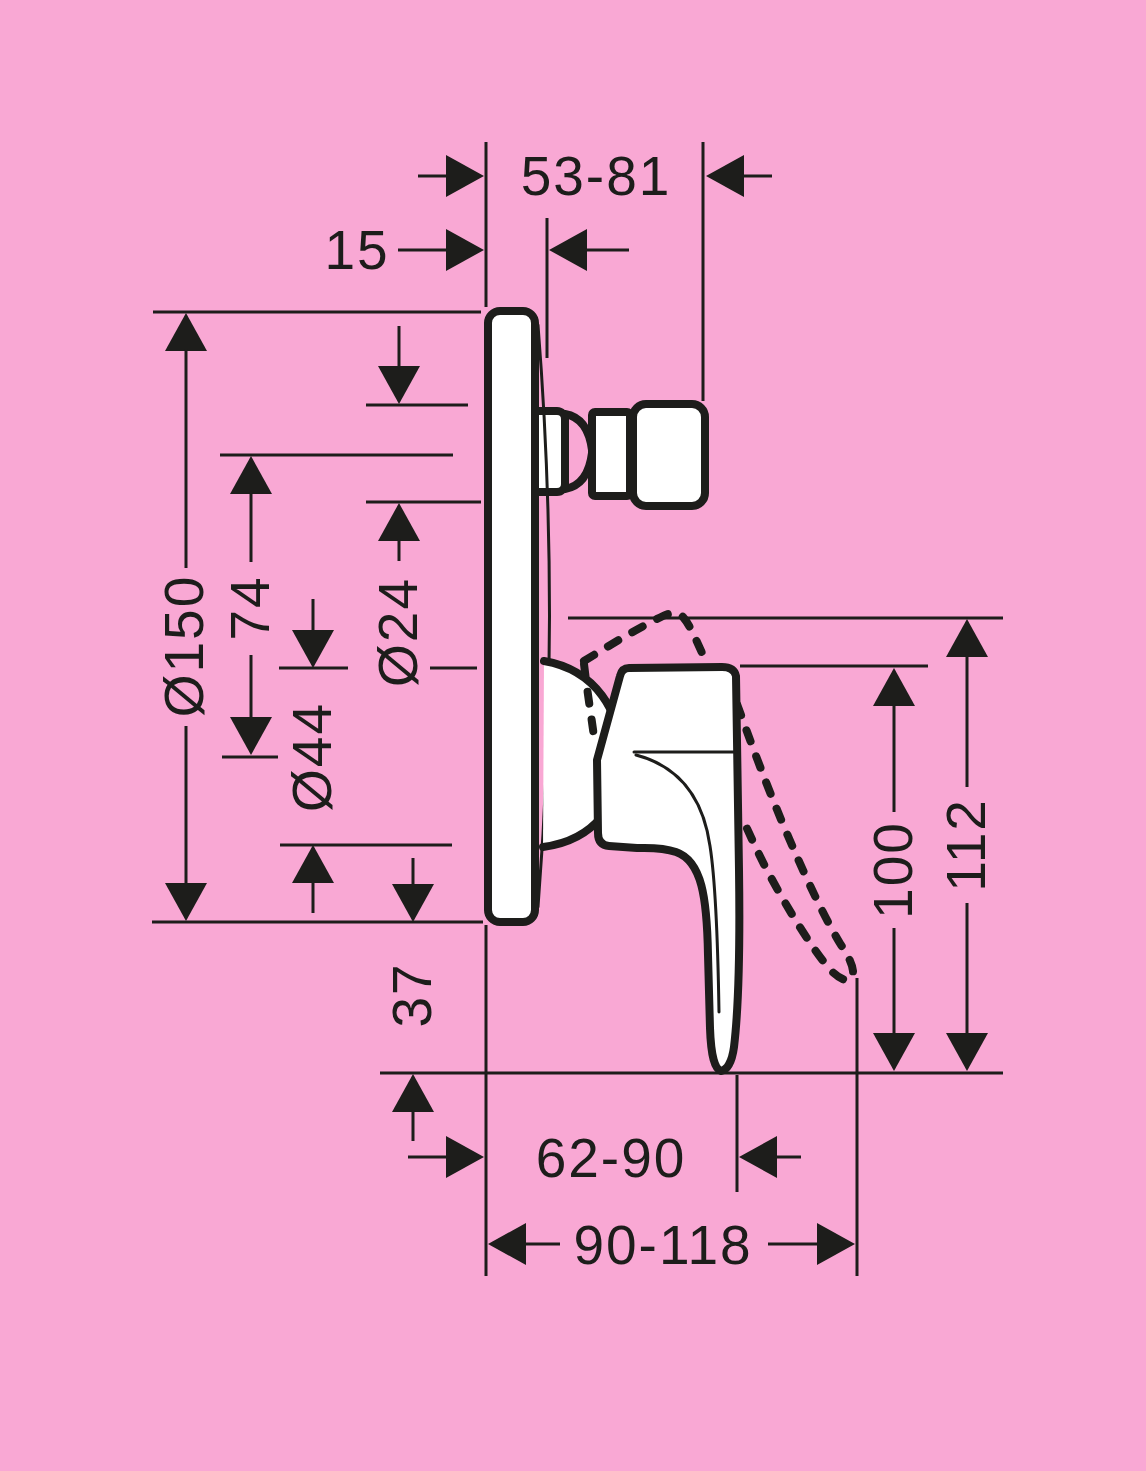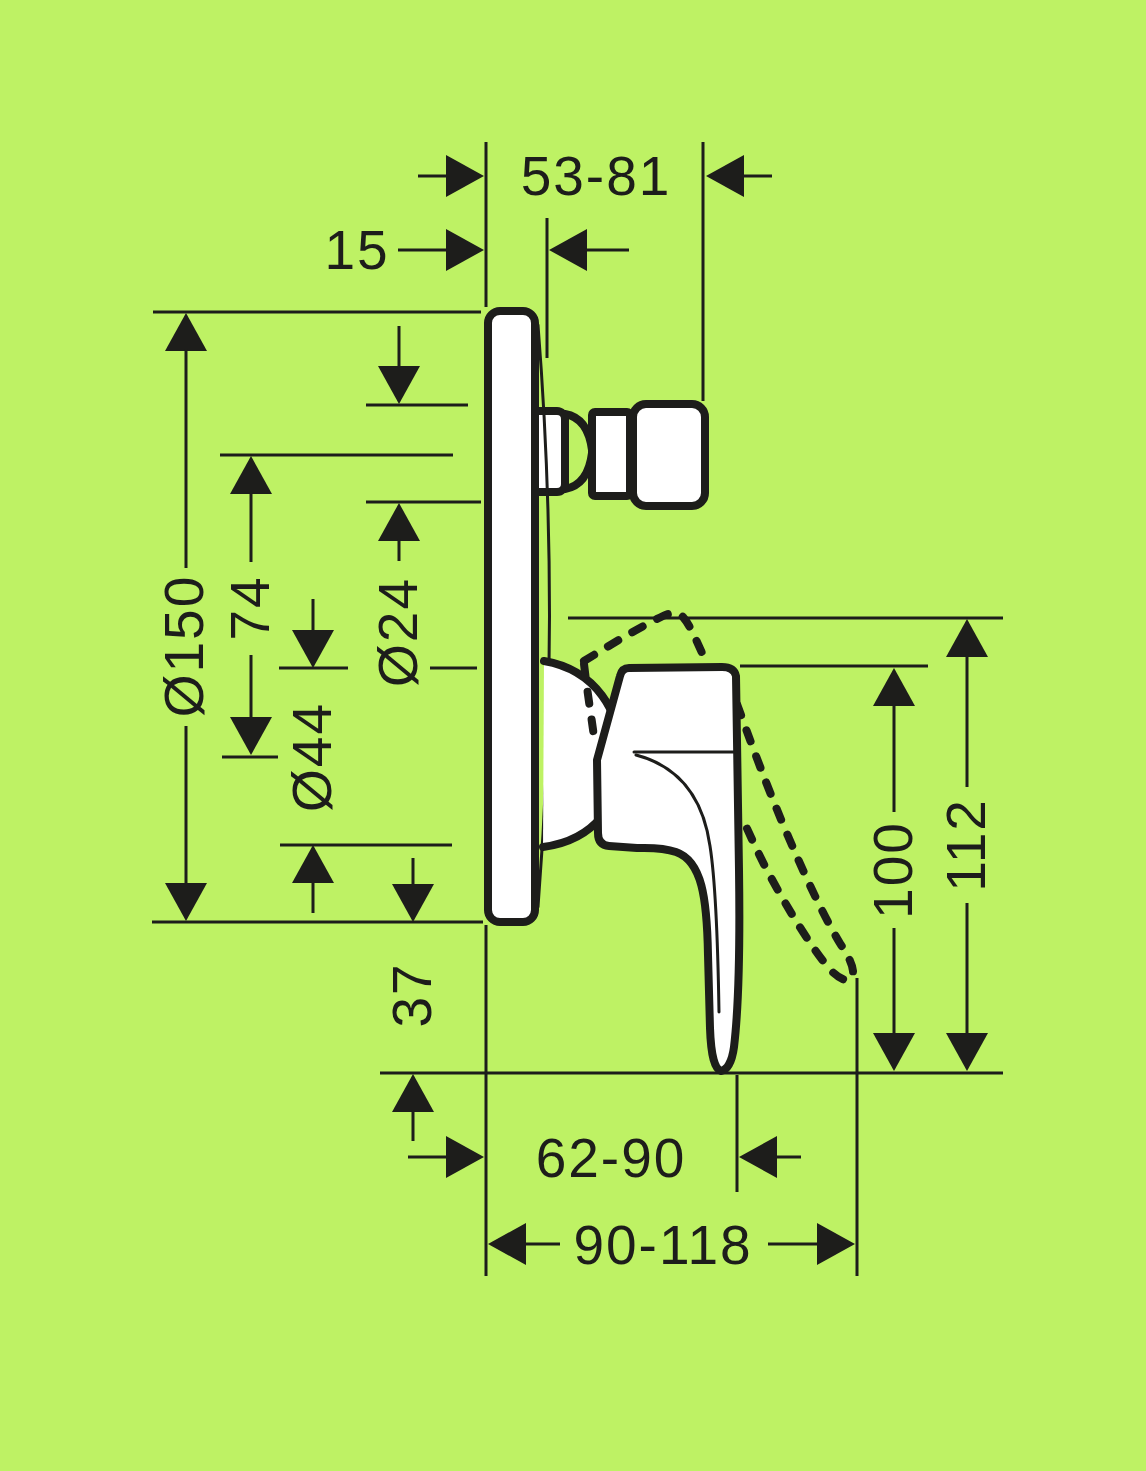--- a/index.html
+++ b/index.html
@@ -11,7 +11,7 @@
     position: relative;
     width: 1146px;
     height: 1471px;
-    background: #bef264;
+    background: #f9a8d4;
     font-family: "Liberation Sans", sans-serif;
   }
   svg { display: block; }

